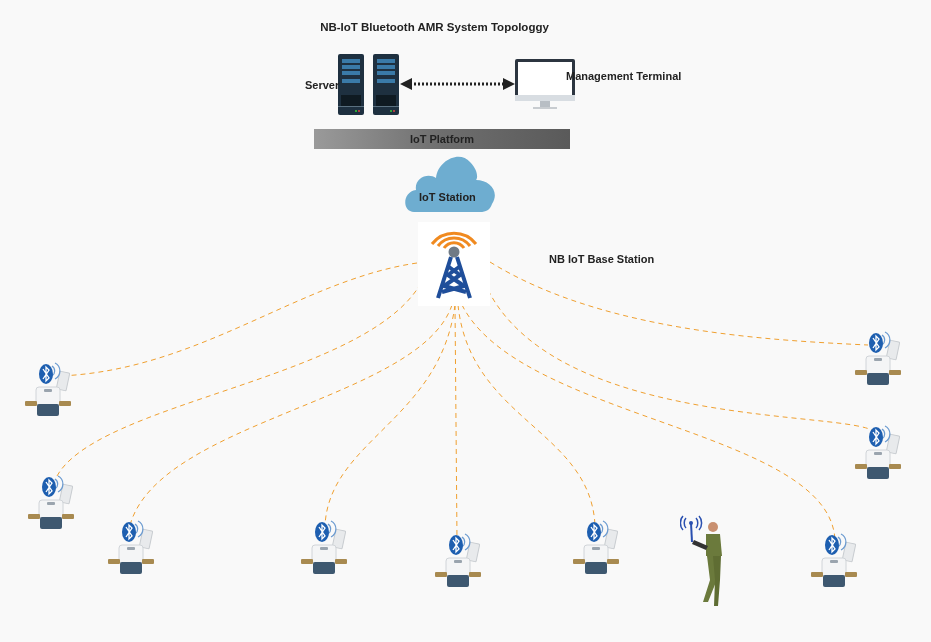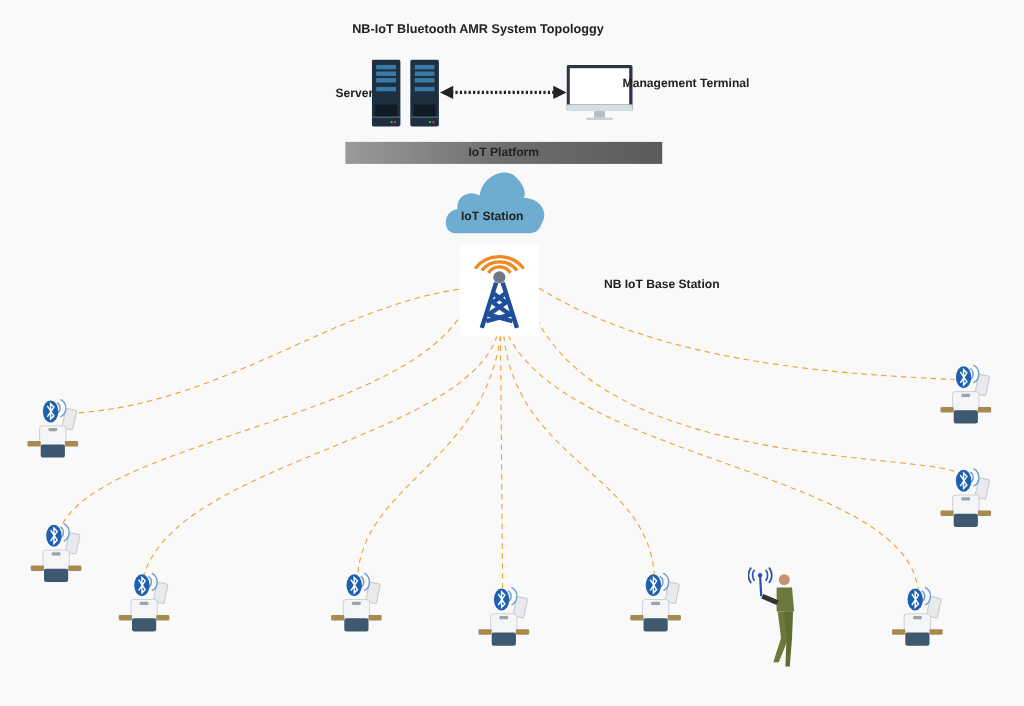--- a/index.html
+++ b/index.html
@@ -8,7 +8,7 @@
   .abs { position:absolute; }
   .title { left:0; width:869px; top:21px; text-align:center; font-size:11.5px; font-weight:bold; color:#222; }
   .lbl { font-size:11px; font-weight:bold; color:#222; white-space:nowrap; }
-  .platform { left:314px; top:129px; width:288px; height:20px;
+  .platform { left:314px; top:129px; width:256px; height:20px;
               background:linear-gradient(90deg,#9a9a9a,#6e6e6e 50%,#5a5a5a);
               color:#222; font-weight:bold; font-size:11px; text-align:center; line-height:20px; }
   svg.links { position:absolute; left:0; top:0; }

